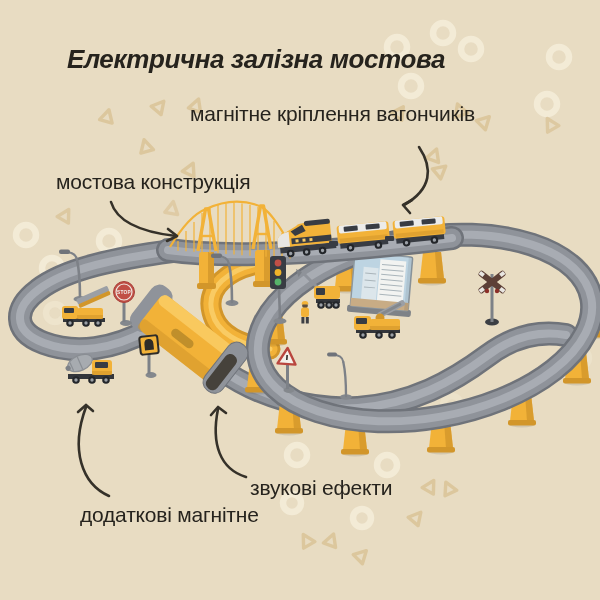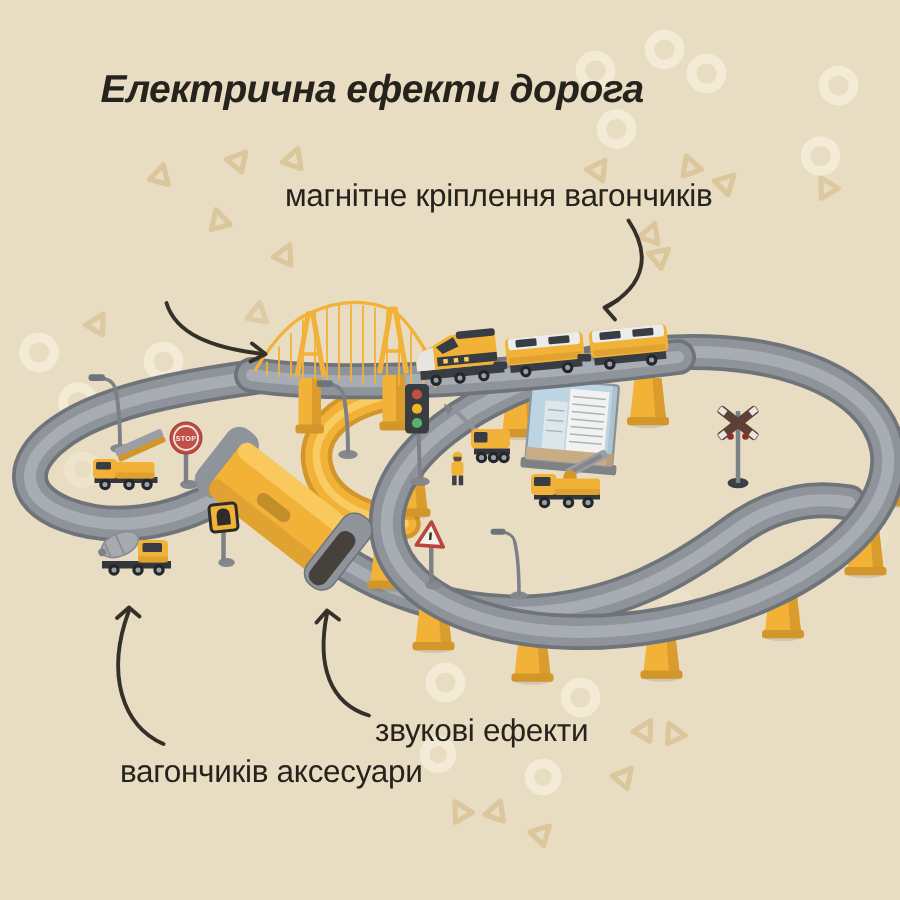--- a/index.html
+++ b/index.html
@@ -392,7 +392,7 @@
   </g>
 </svg>
 
-<div id="product-title" class="label">Електрична ефекти дорога</div>
+<div id="product-title" class="label">Електрична залізна мостова</div>
 <div id="ann-magnetic" class="label ann">магнітне кріплення вагончиків</div>
 <div id="ann-sound" class="label ann">звукові ефекти</div>
 <div id="ann-accessories" class="label ann">вагончиків аксесуари</div>

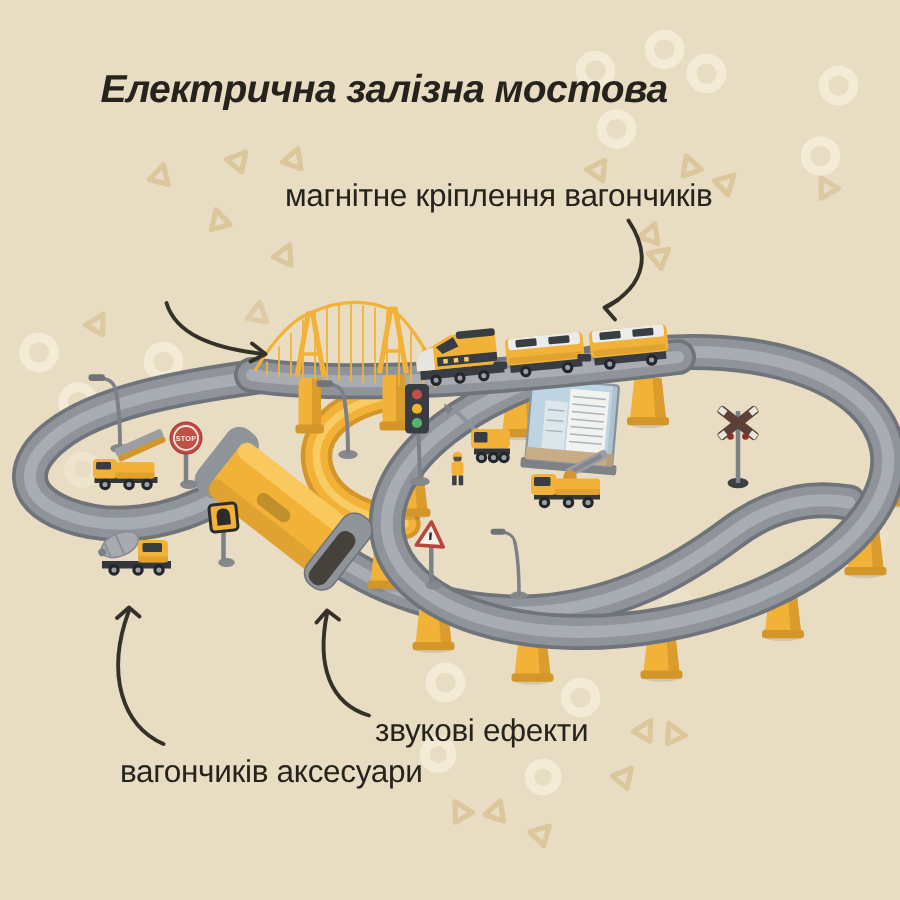--- a/index.html
+++ b/index.html
@@ -16,7 +16,7 @@
   .label{position:absolute;color:var(--text);white-space:nowrap;}
   #product-title{left:67px;top:44px;font-size:26px;font-weight:700;font-style:italic;letter-spacing:-0.4px;}
   .ann{font-size:21px;font-weight:400;letter-spacing:-0.2px;}
-  #ann-magnetic{left:190px;top:119px;}
+  #ann-magnetic{left:190px;top:102px;}
   #ann-bridge{left:56px;top:170px;}
   #ann-sound{left:250px;top:476px;}
   #ann-accessories{left:80px;top:503px;}

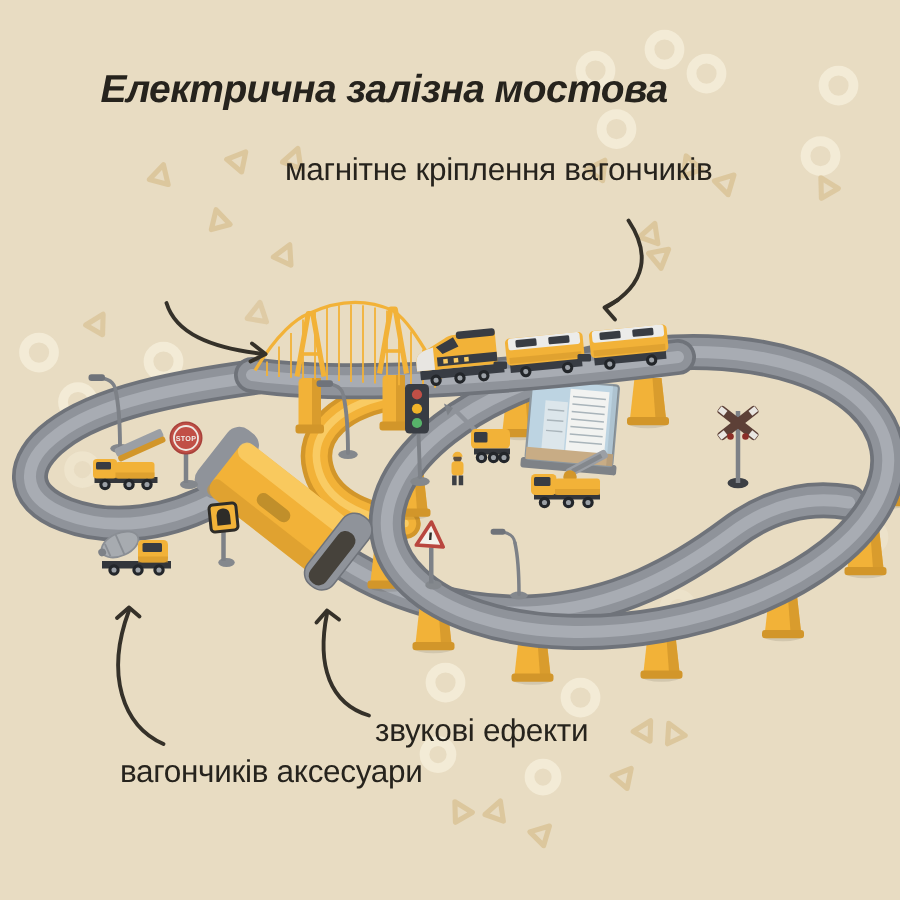--- a/index.html
+++ b/index.html
@@ -394,6 +394,7 @@
 
 <div id="product-title" class="label">Електрична залізна мостова</div>
 <div id="ann-magnetic" class="label ann">магнітне кріплення вагончиків</div>
+<div id="ann-bridge" class="label ann">мостова конструкція</div>
 <div id="ann-sound" class="label ann">звукові ефекти</div>
 <div id="ann-accessories" class="label ann">вагончиків аксесуари</div>
 </div>

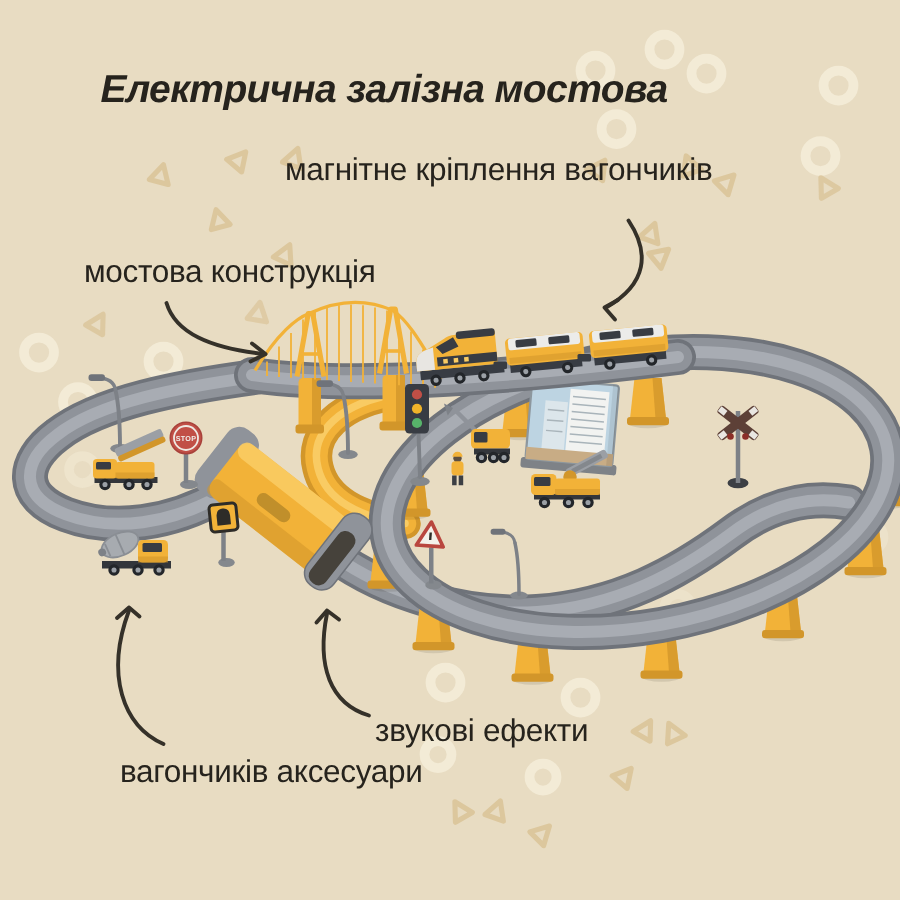--- a/index.html
+++ b/index.html
@@ -396,7 +396,7 @@
 <div id="ann-magnetic" class="label ann">магнітне кріплення вагончиків</div>
 <div id="ann-bridge" class="label ann">мостова конструкція</div>
 <div id="ann-sound" class="label ann">звукові ефекти</div>
-<div id="ann-accessories" class="label ann">вагончиків аксесуари</div>
+<div id="ann-accessories" class="label ann">додаткові магнітне</div>
 </div>
 
 </body></html>

